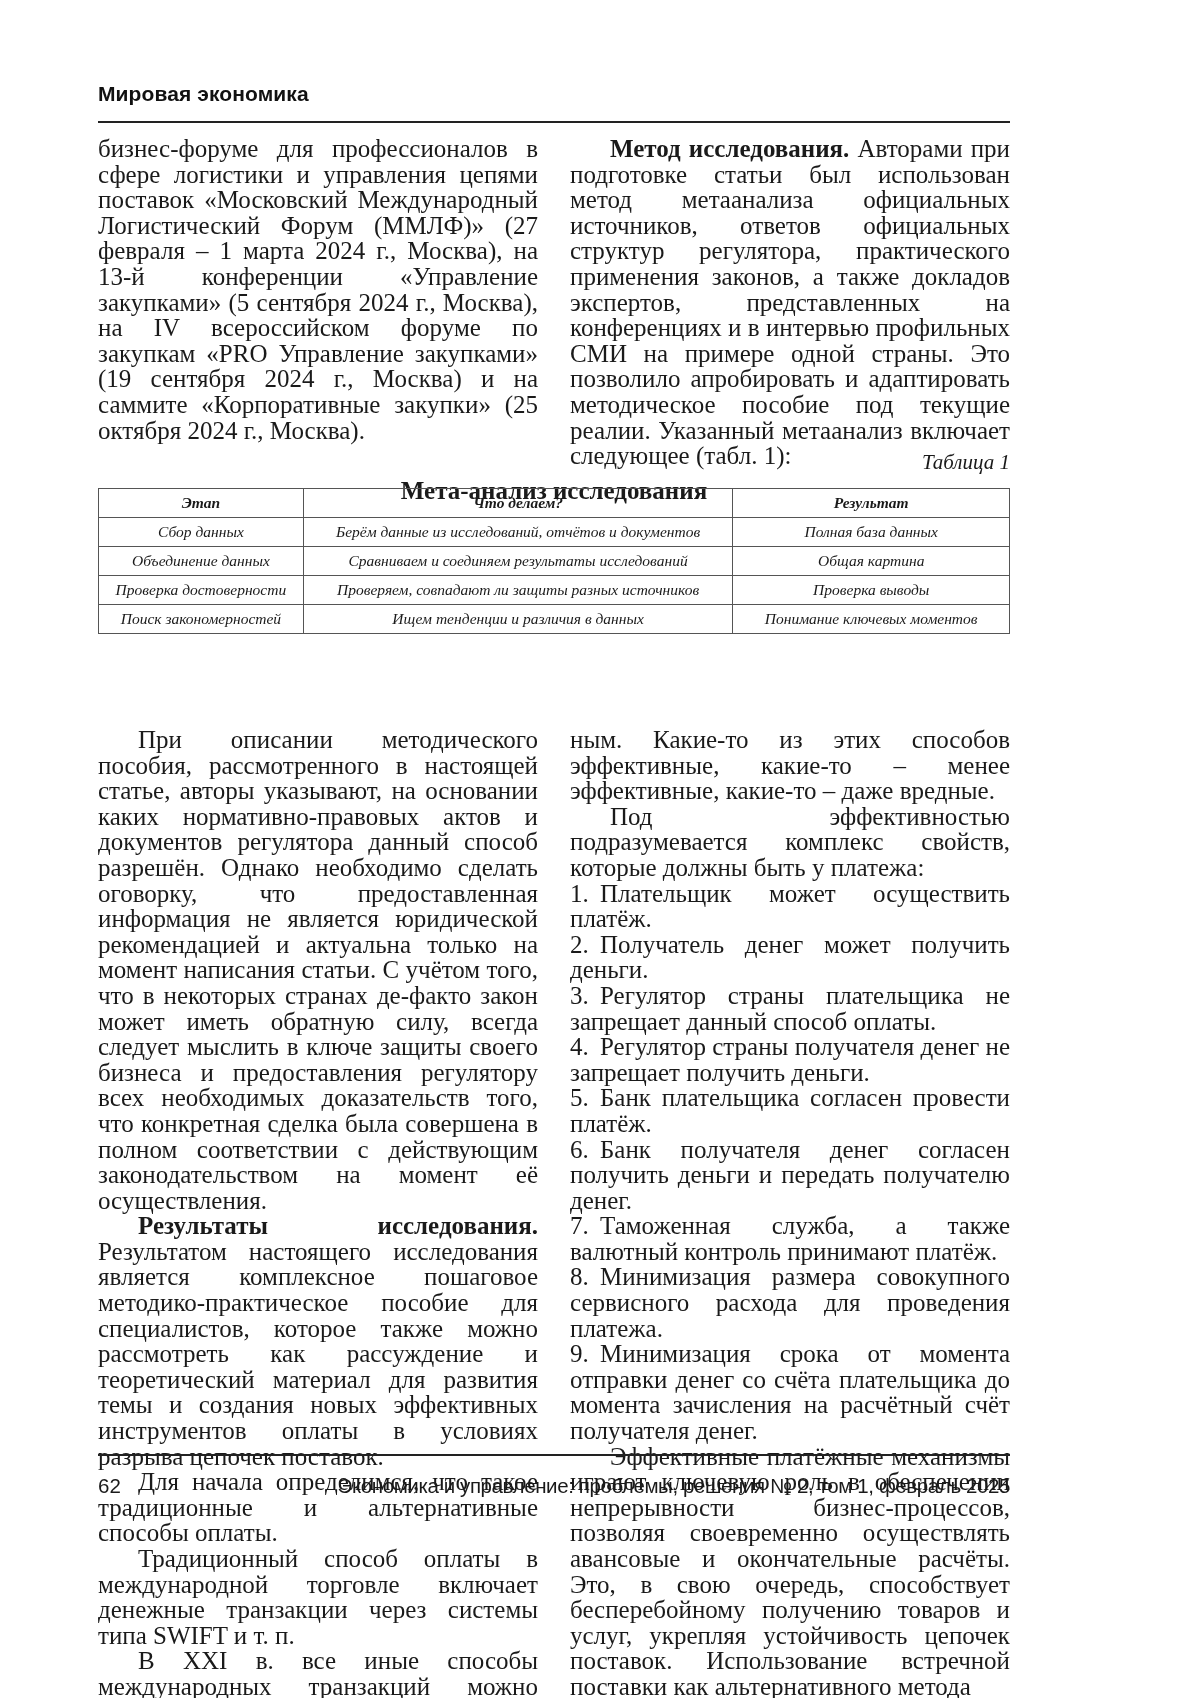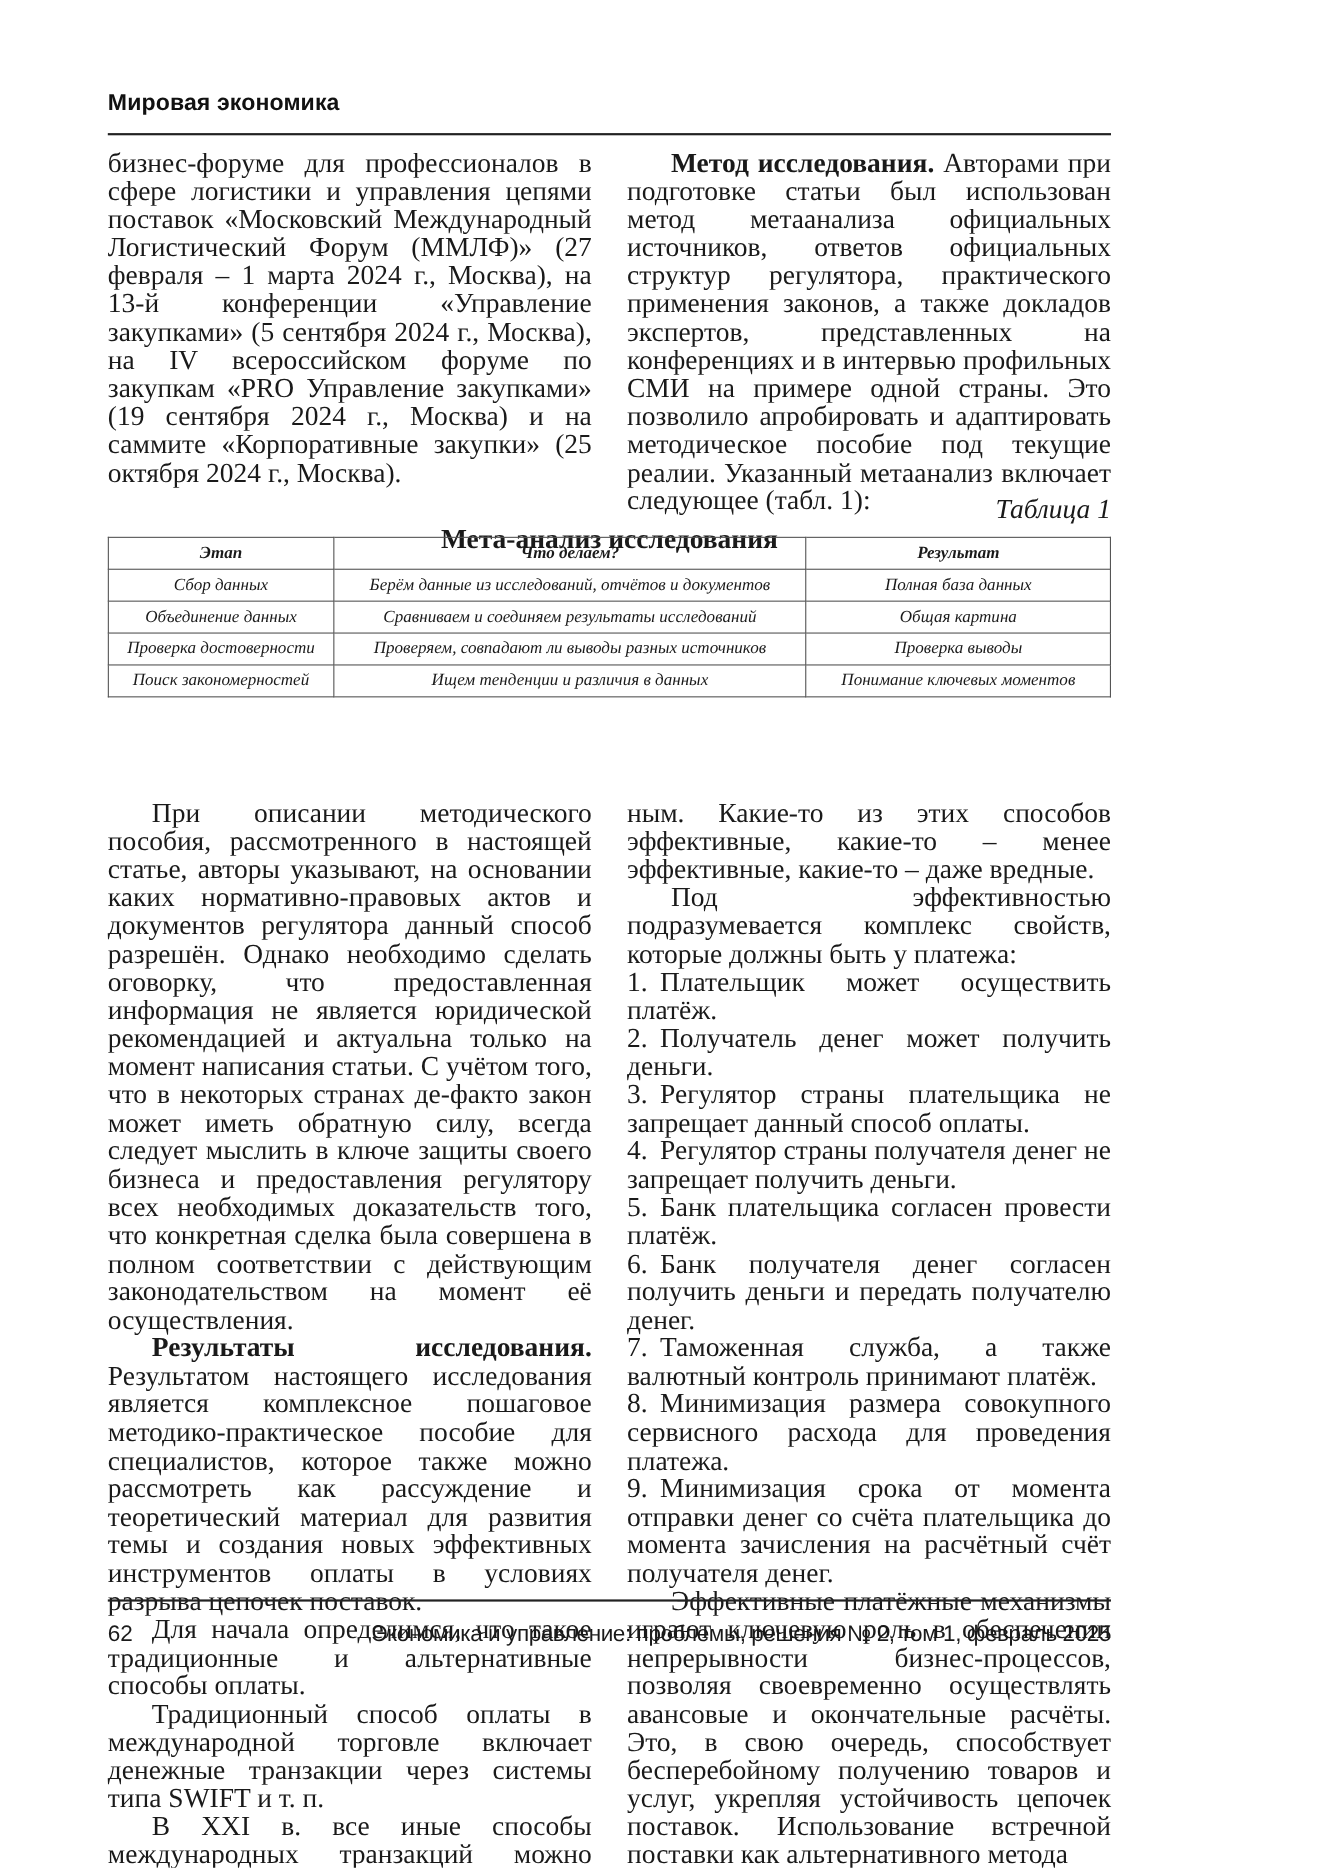--- a/index.html
+++ b/index.html
@@ -73,7 +73,7 @@
       top: 450px;
       right: 0;
       font-style: italic;
-      font-size: 25px;
+      font-size: 21px;
     }
     .table-title {
       position: absolute;

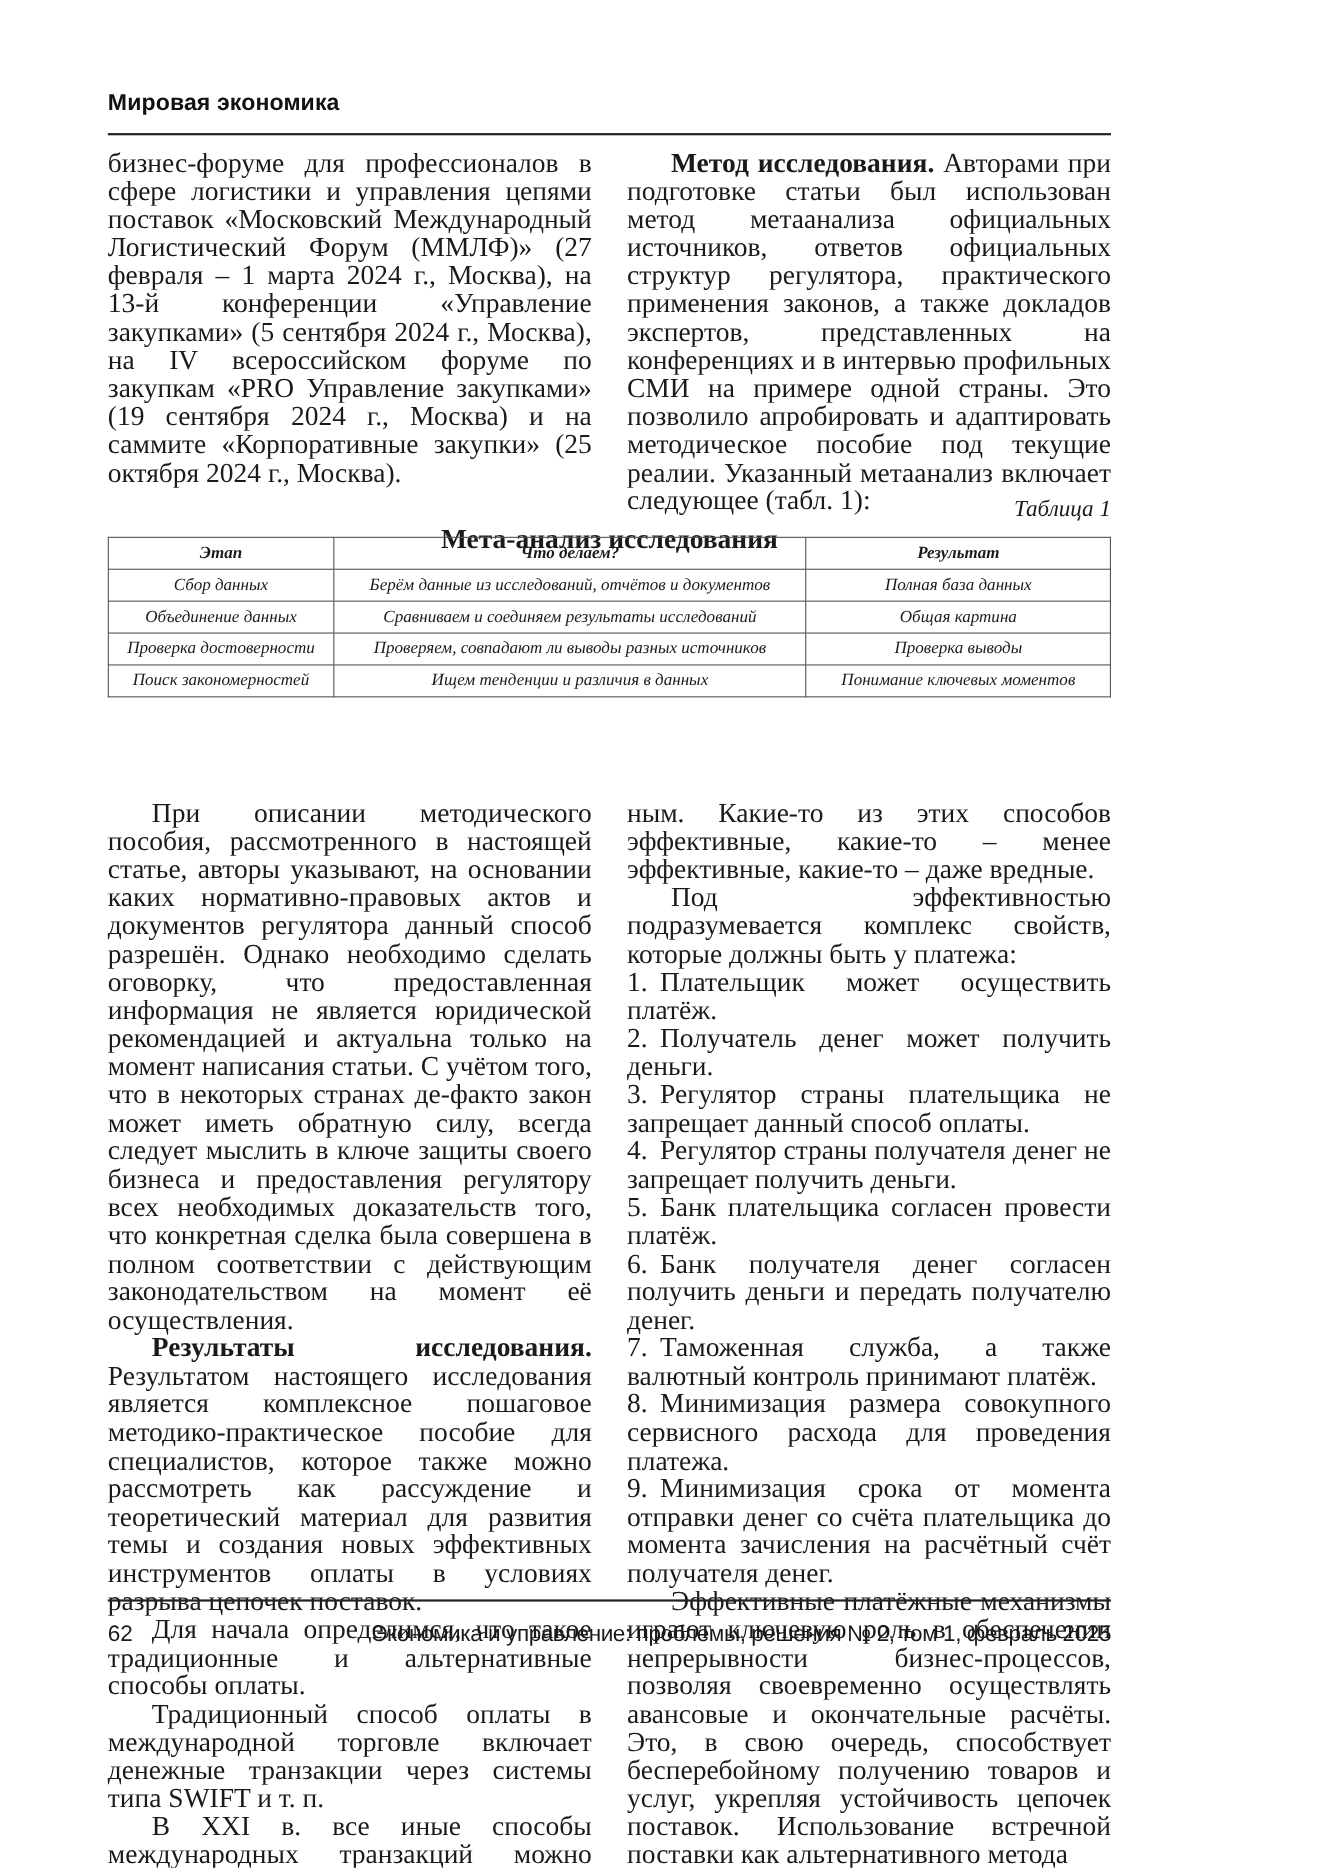--- a/index.html
+++ b/index.html
@@ -183,7 +183,7 @@
       </tr>
       <tr>
         <td>Проверка достоверности</td>
-        <td>Проверяем, совпадают ли выводы разных источников</td>
+        <td>Проверяем, совпадают ли защиты разных источников</td>
         <td>Проверка выводы</td>
       </tr>
       <tr>

